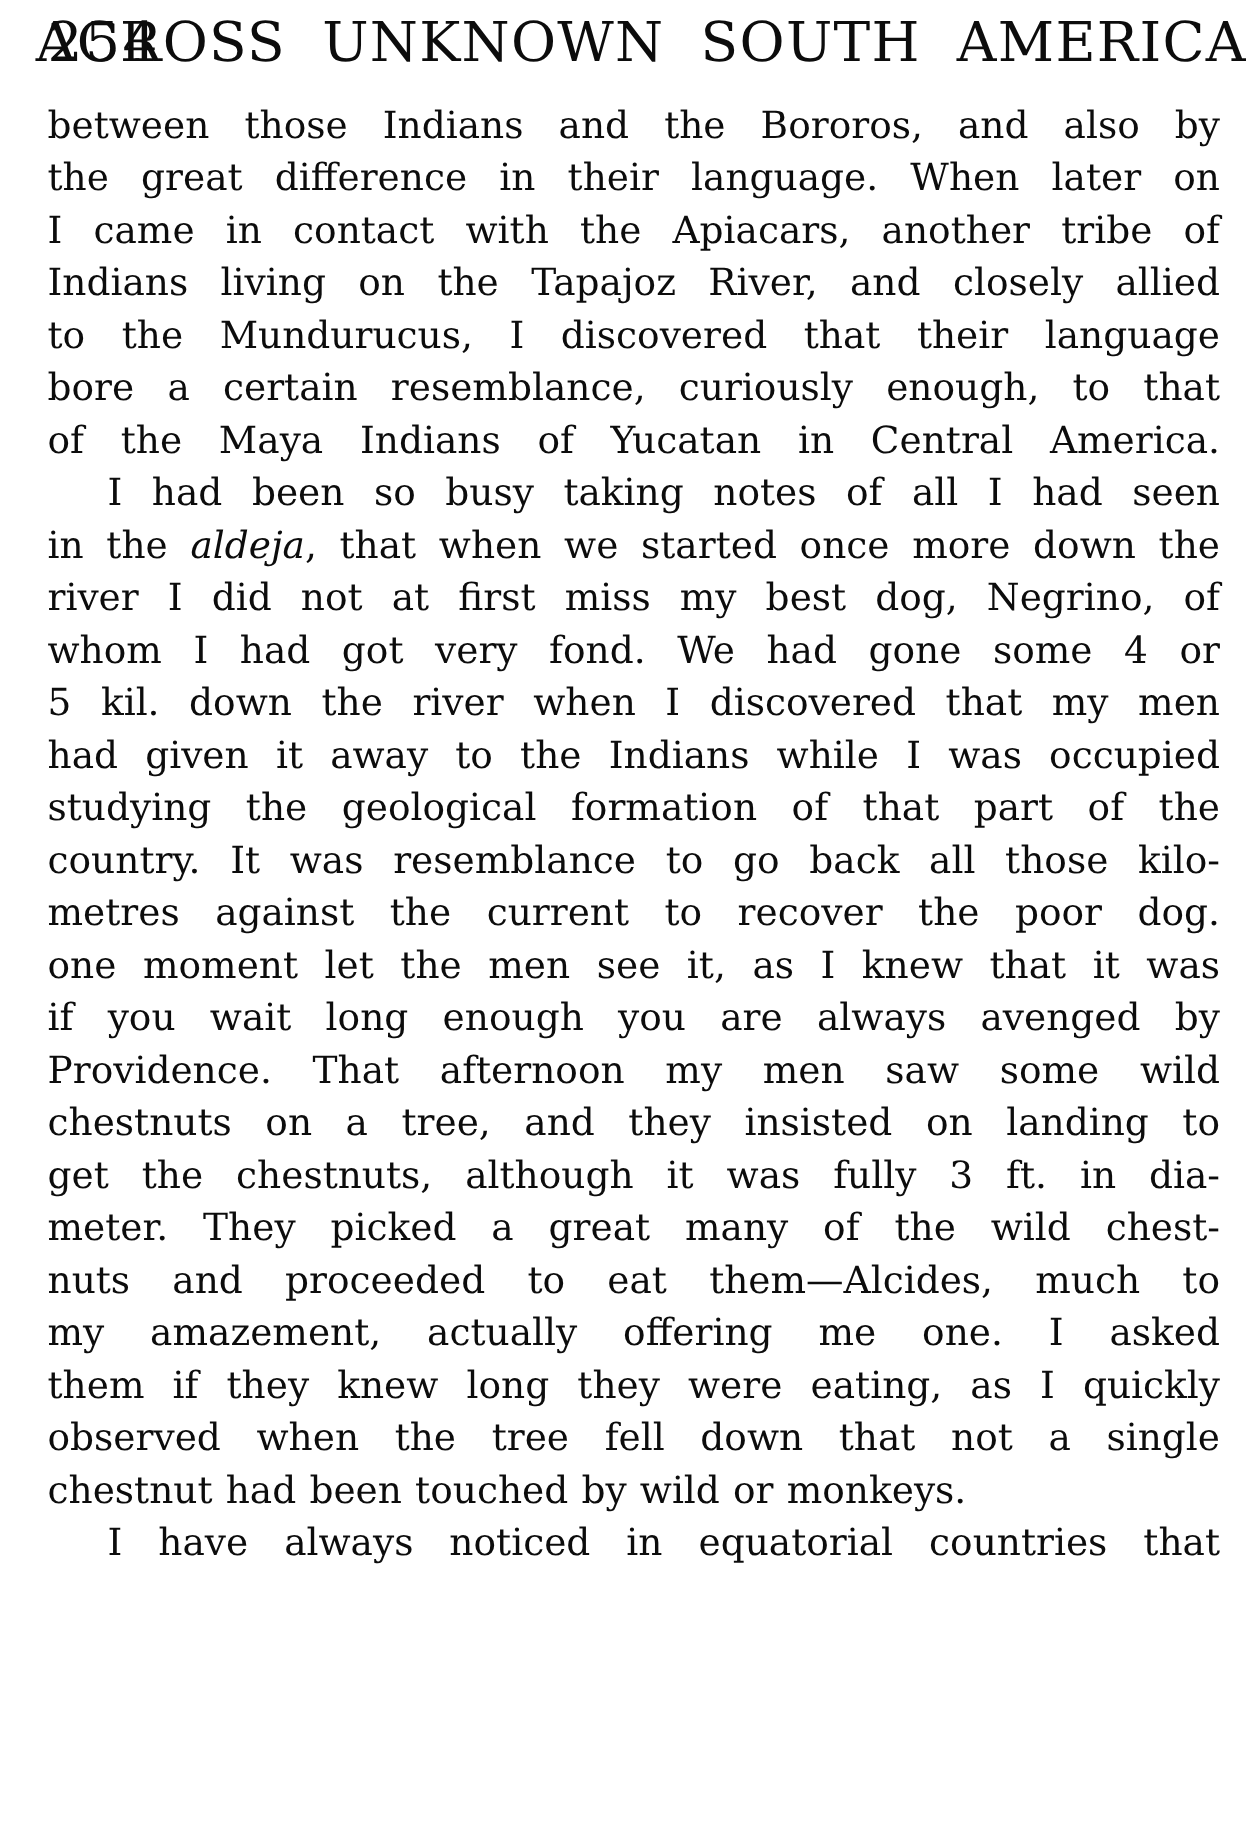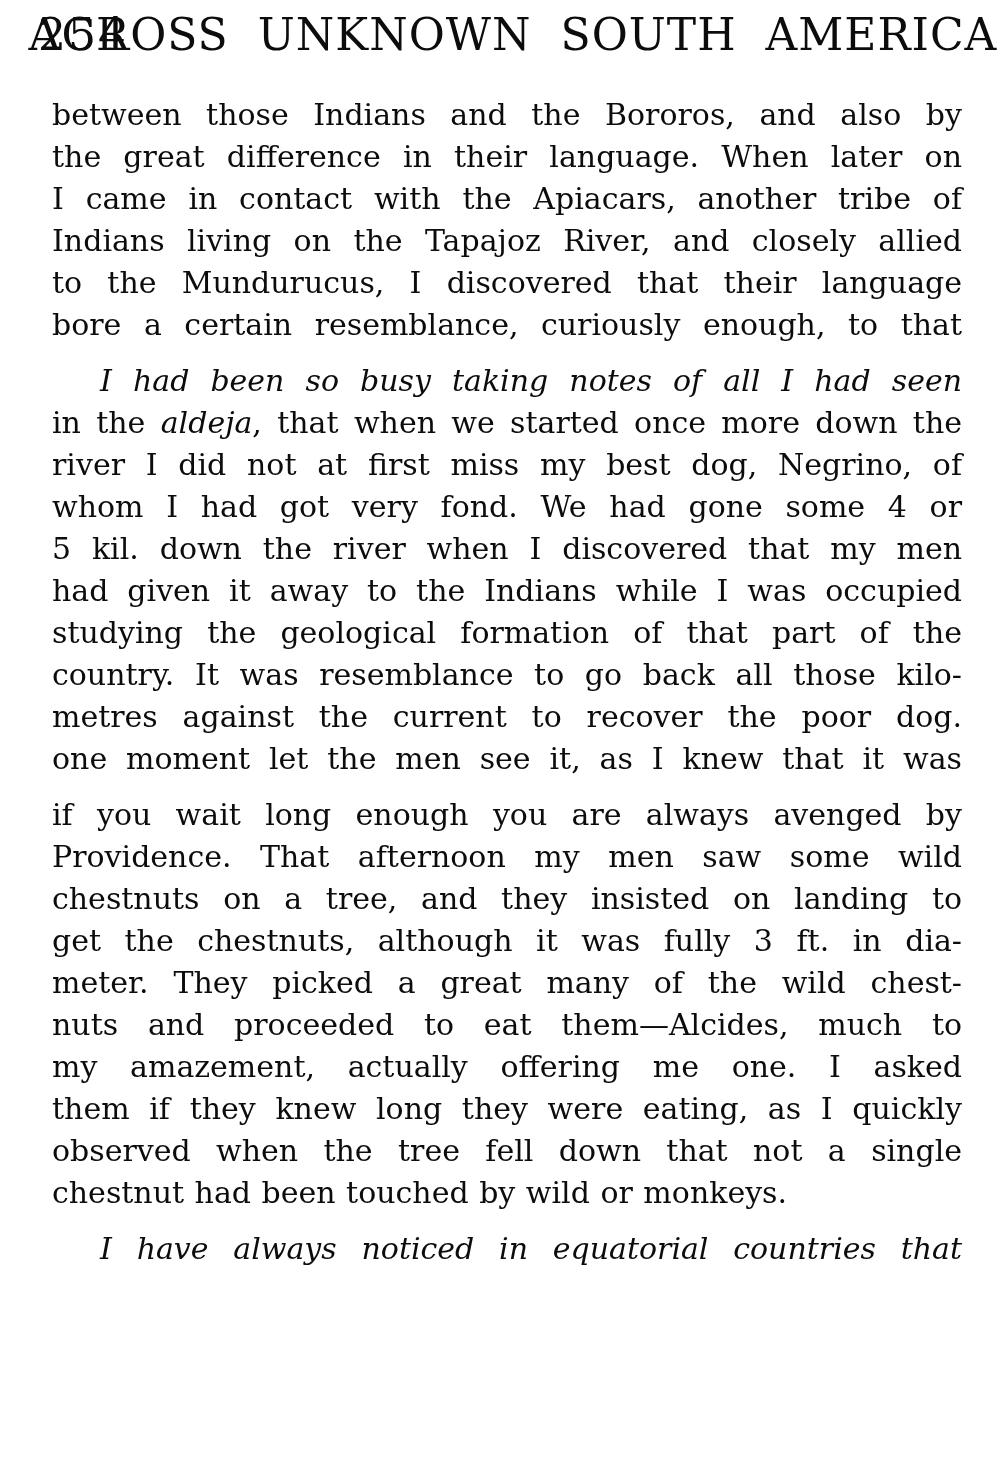--- a/index.html
+++ b/index.html
@@ -44,7 +44,7 @@
     line-height: 42px;
     word-spacing: 1px;
   }
-  .paragraph { margin: 14px; }
+  .paragraph { margin: 0; }
   .line {
     text-align: justify;
     text-align-last: justify;

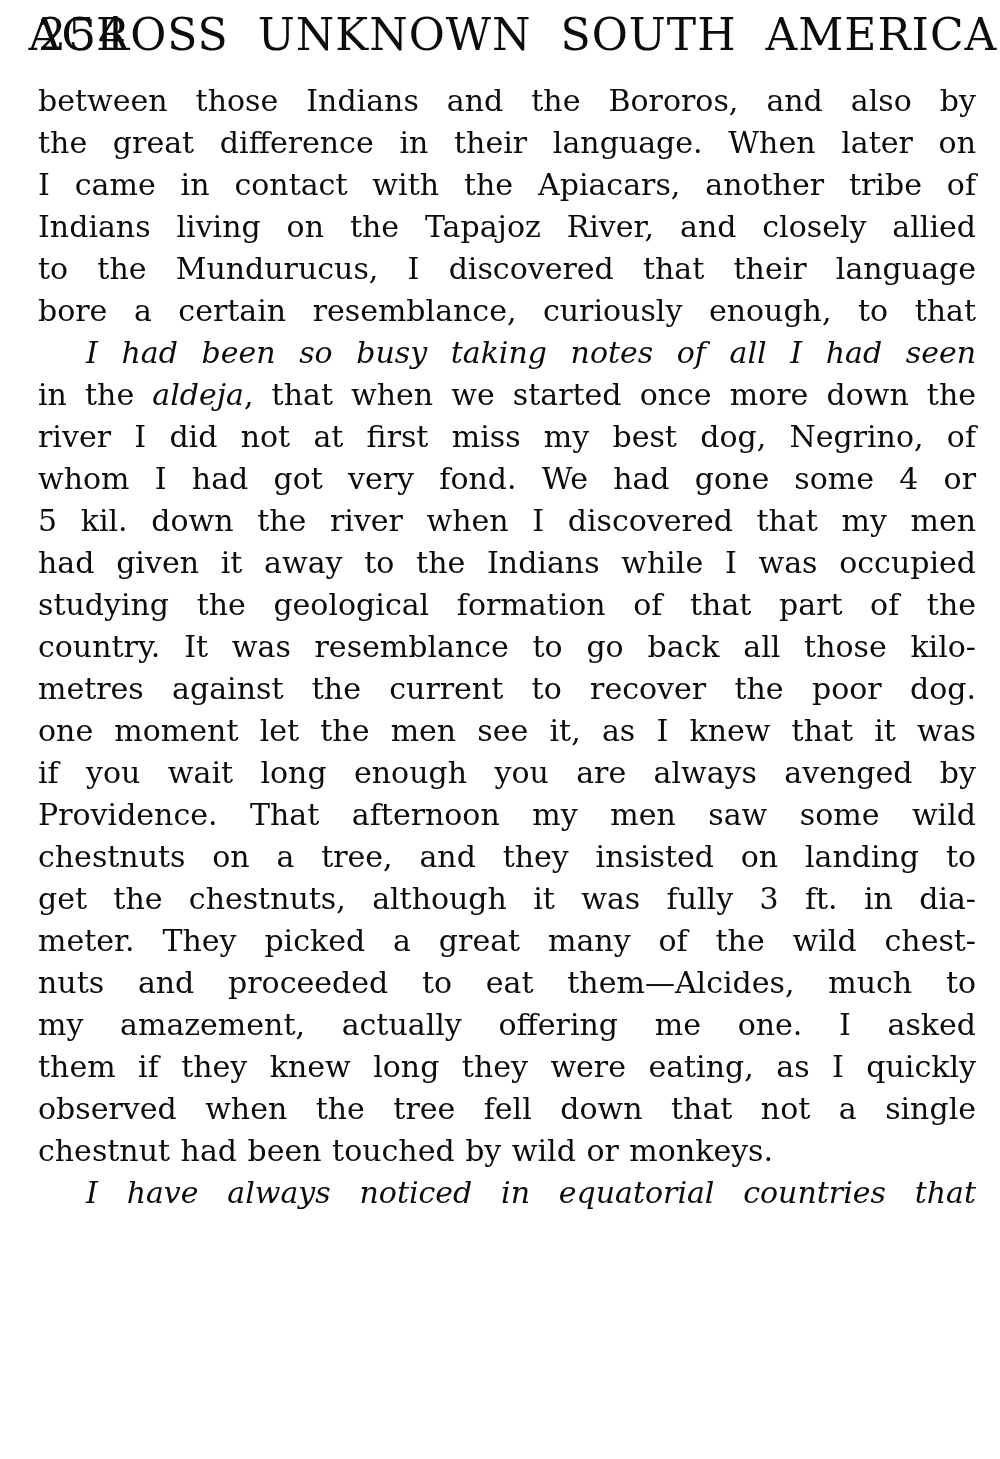--- a/index.html
+++ b/index.html
@@ -75,6 +75,7 @@
         <div class="line">Indians living on the Tapajoz River, and closely allied</div>
         <div class="line">to the Mundurucus, I discovered that their language</div>
         <div class="line">bore a certain resemblance, curiously enough, to that</div>
+        <div class="line">of the Maya Indians of Yucatan in Central America.</div>
       </div>
       <div class="paragraph">
         <div class="line indent">I had been so busy taking notes of all I had seen</div>

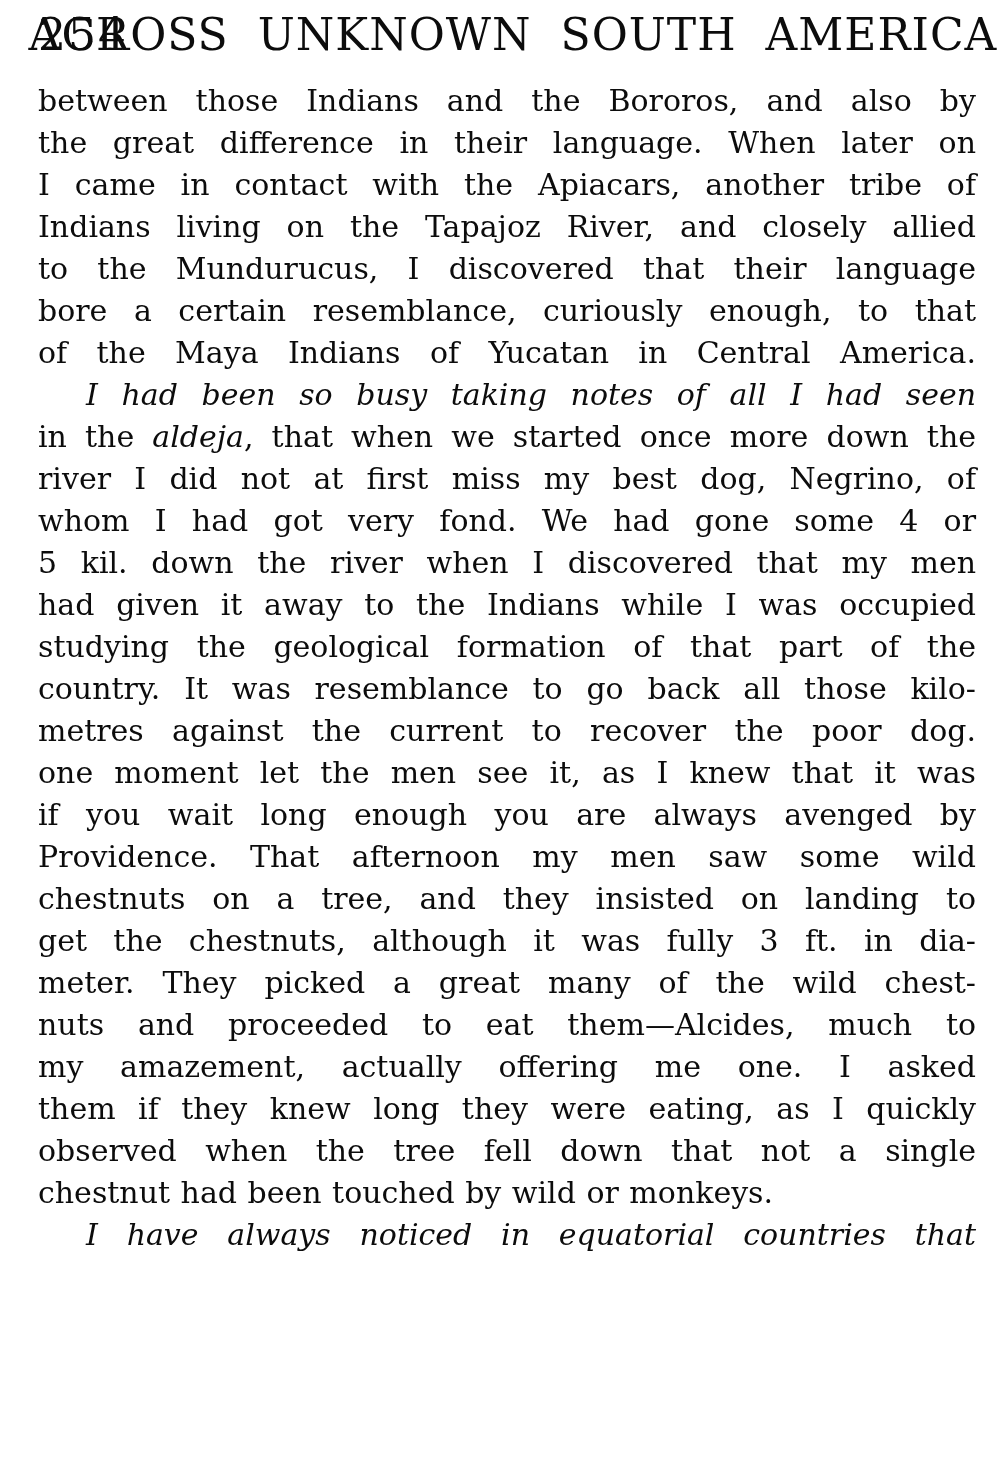--- a/index.html
+++ b/index.html
@@ -54,7 +54,6 @@
   }
   .line.indent {
     text-indent: 48px;
-    font-style: italic;
   }
   .line i { font-style: italic; }
 </style>

